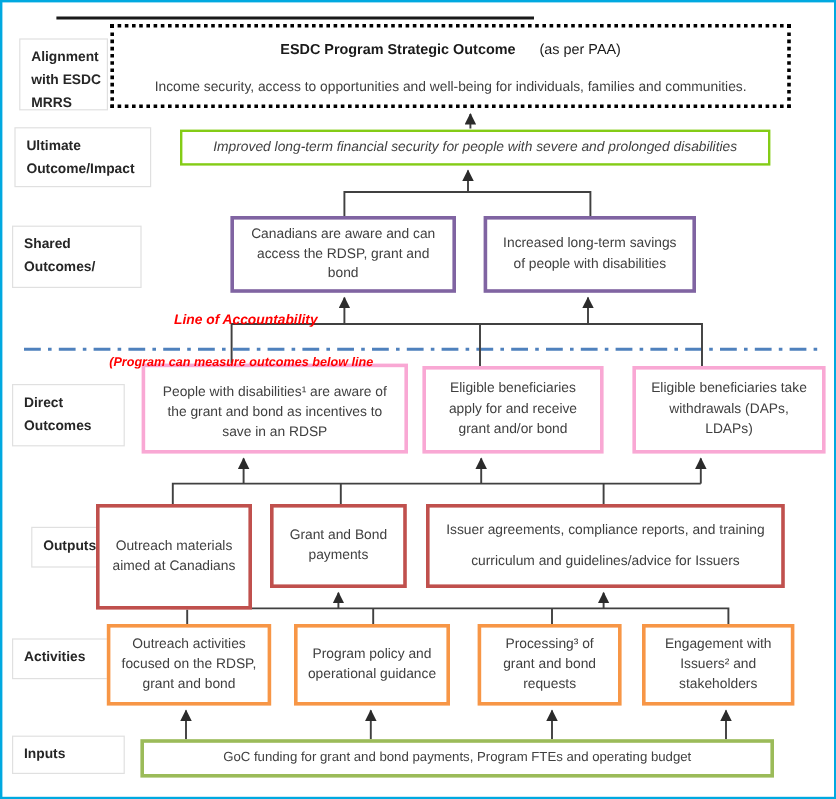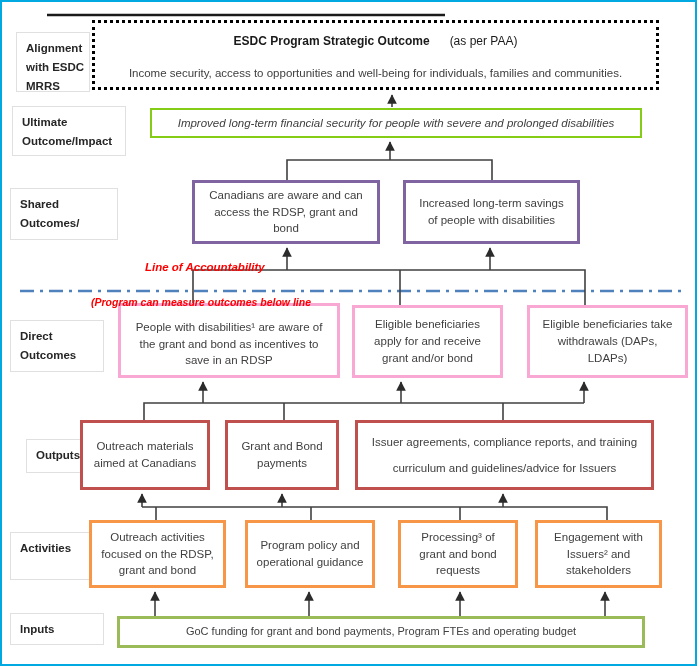--- a/index.html
+++ b/index.html
@@ -124,7 +124,7 @@
   <div class="box blue" style="left:322px;top:303px;width:151px;height:73px;">Eligible beneficiaries apply for and receive grant and/or bond</div>
   <div class="box blue" style="left:497px;top:303px;width:161px;height:73px;">Eligible beneficiaries take withdrawals (DAPs, LDAPs)</div>
 
-  <div class="box red" style="left:78px;top:418px;width:130px;height:70px;">Outreach materials aimed at Canadians</div>
+  <div class="box red" style="left:78px;top:418px;width:130px;height:88px;">Outreach materials aimed at Canadians</div>
   <div class="box red" style="left:223px;top:418px;width:114px;height:70px;">Grant and Bond payments</div>
   <div class="box red tall-lines" style="left:353px;top:418px;width:299px;height:70px;">Issuer agreements, compliance reports, and training curriculum and guidelines/advice for Issuers</div>
 

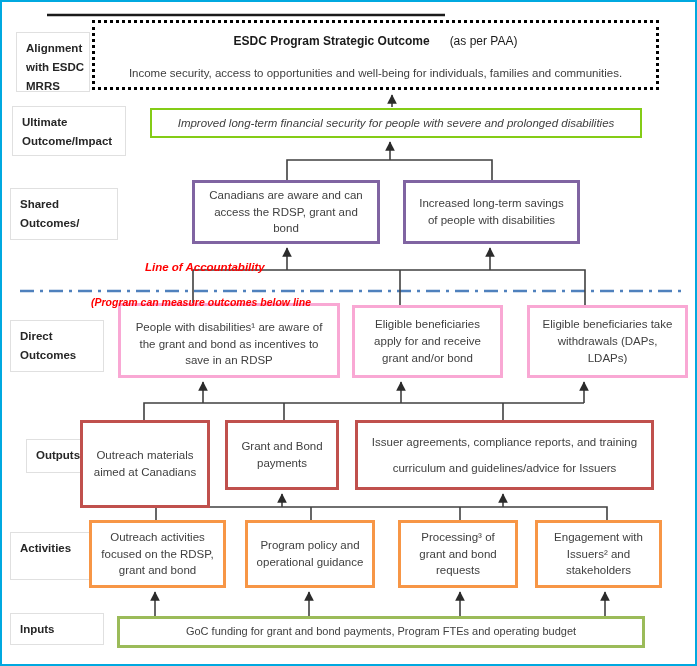--- a/index.html
+++ b/index.html
@@ -102,7 +102,7 @@
   <div class="rowlabel" style="left:8px;top:186px;width:108px;height:52px;">Shared Outcomes/</div>
   <div class="rowlabel" style="left:8px;top:318px;width:94px;height:52px;">Direct Outcomes</div>
   <div class="rowlabel" style="left:8px;top:437px;width:94px;height:34px;margin-left:16px;">Outputs</div>
-  <div class="rowlabel" style="left:8px;top:530px;width:94px;height:48px;">Activities</div>
+  <div class="rowlabel" style="left:8px;top:530px;width:94px;height:34px;">Activities</div>
   <div class="rowlabel" style="left:8px;top:611px;width:94px;height:32px;">Inputs</div>
 
   <div class="box dotted" style="left:90px;top:18px;width:567px;height:70px;">

